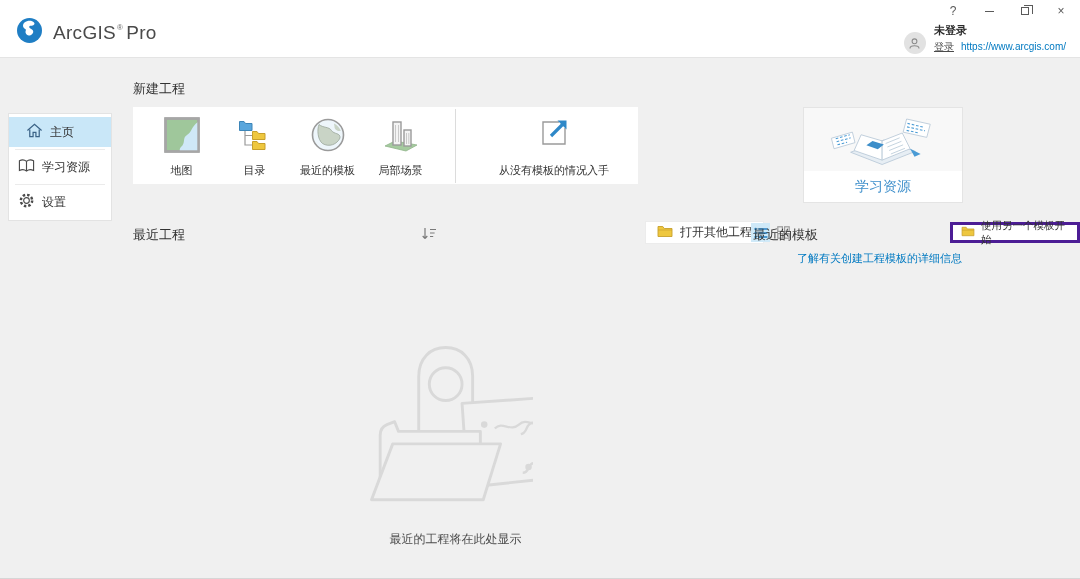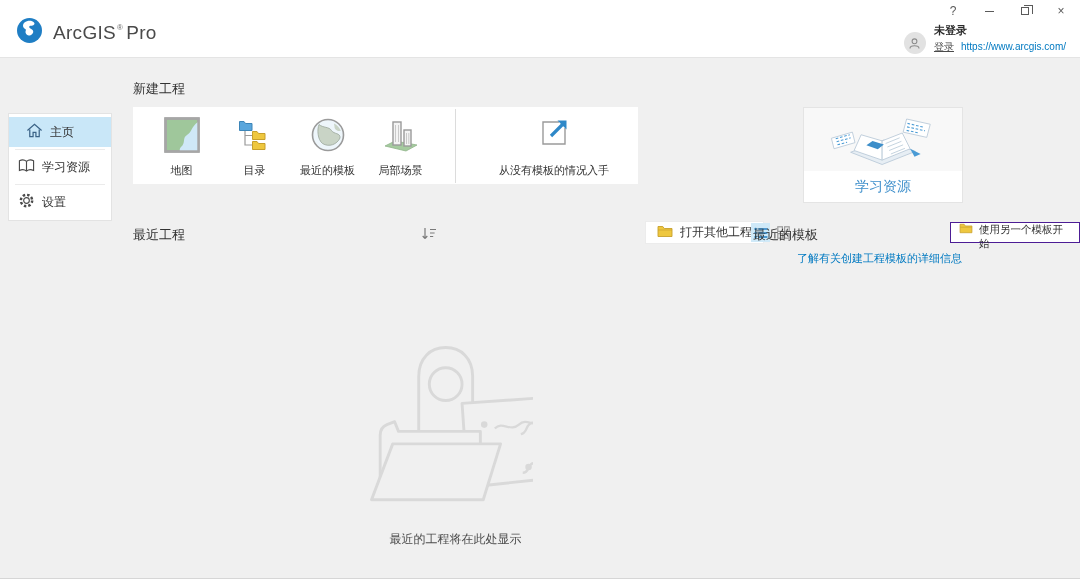--- a/index.html
+++ b/index.html
@@ -57,7 +57,7 @@
   .learn-illus { flex:1; background:#f8f8f8; display:flex; align-items:center; justify-content:center; }
   .learn-label { height:31px; display:flex; align-items:center; justify-content:center; font-size:14px; color:#3e8fcb; background:#ffffff; }
   .rt-title { position:absolute; left:753px; top:226px; font-size:13px; color:#323232; }
-  .use-another-btn { position:absolute; left:950px; top:222px; height:21px; background:#ffffff; border:1px solid #4c1d95; display:flex; align-items:flex-start; gap:6px; padding:0 8px; font-size:10.5px; color:#323232; cursor:pointer; }
+  .use-another-btn { position:absolute; left:950px; top:222px; height:21px; background:#ffffff; border:3px solid #4c1d95; display:flex; align-items:center; gap:6px; padding:0 8px; font-size:10.5px; color:#323232; cursor:pointer; }
   .learn-link { position:absolute; left:797px; top:251px; font-size:11px; color:#0079c1; cursor:pointer; }
 
   

